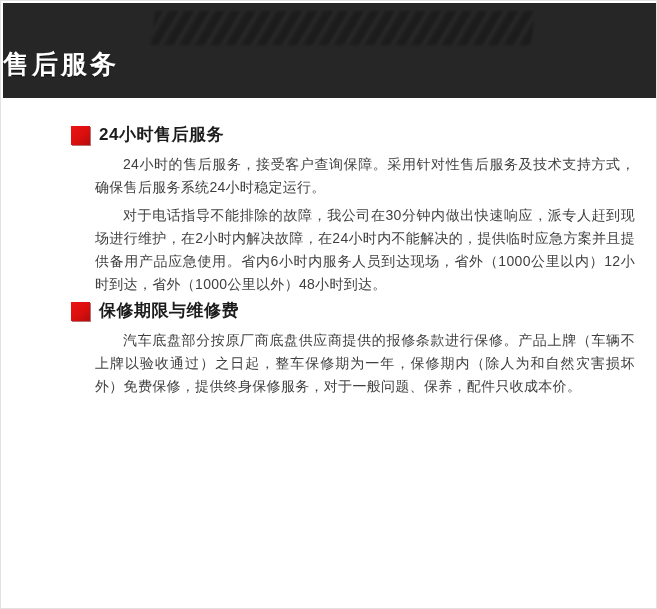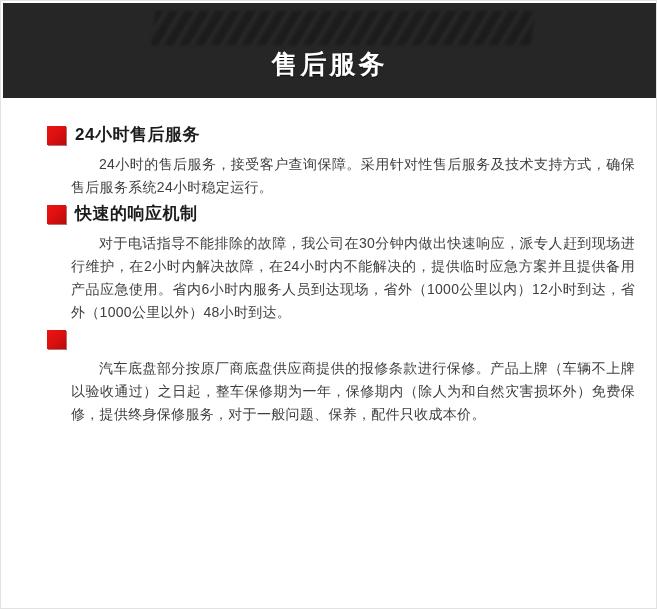--- a/index.html
+++ b/index.html
@@ -50,7 +50,6 @@
     left: 0;
     right: 0;
     top: 44px;
-    text-align: center;
     color: #ffffff;
     font-size: 26px;
     font-weight: bold;

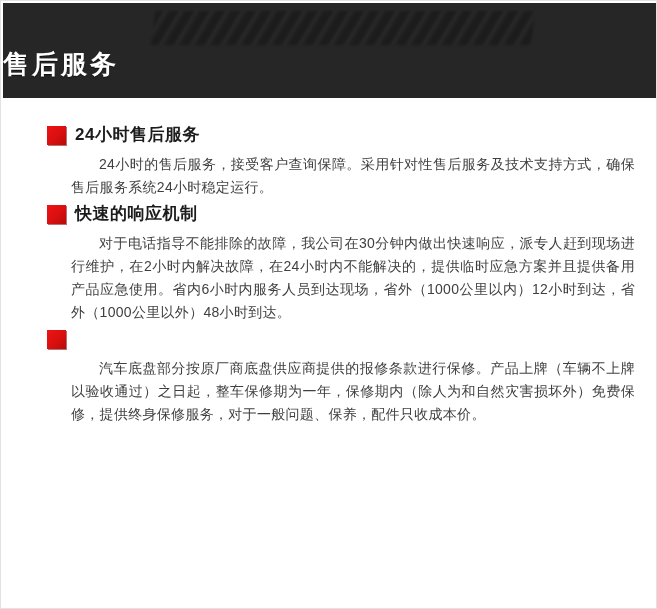--- a/index.html
+++ b/index.html
@@ -63,7 +63,7 @@
     left: 0;
     right: 0;
     bottom: 0;
-    padding: 27px 17px 0 46px;
+    padding: 27px 17px 0 70px;
     box-sizing: border-box;
   }
   .section { margin: 0; }

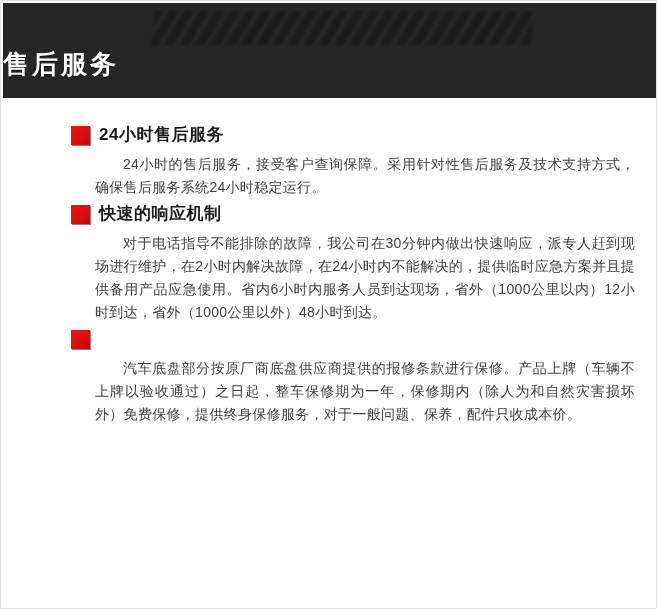--- a/index.html
+++ b/index.html
@@ -121,10 +121,6 @@
 
 
     <div class="section">
-      <div class="section-heading">
-        <span class="bullet"></span>
-        <span class="heading-text">快速的响应机制</span>
-      </div>
       <p class="para">对于电话指导不能排除的故障，我公司在30分钟内做出快速响应，派专人赶到现场进行维护，在2小时内解决故障，在24小时内不能解决的，提供临时应急方案并且提供备用产品应急使用。省内6小时内服务人员到达现场，省外（1000公里以内）12小时到达，省外（1000公里以外）48小时到达。</p>
     </div>
 

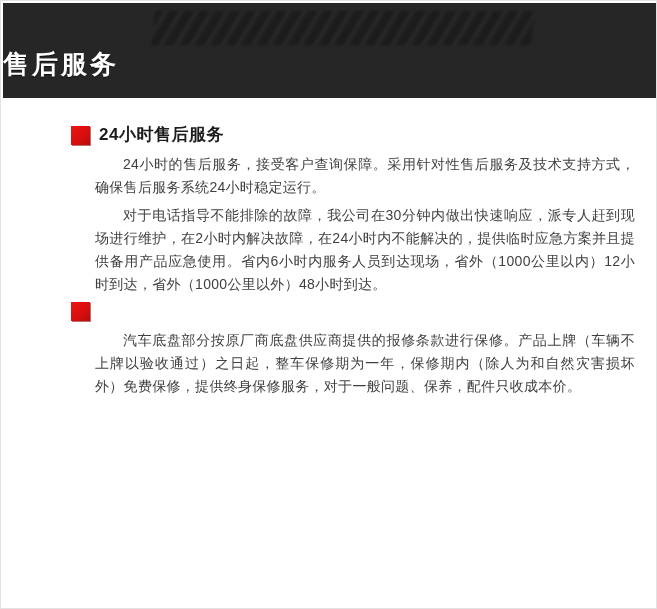--- a/index.html
+++ b/index.html
@@ -127,6 +127,7 @@
     <div class="section">
       <div class="section-heading">
         <span class="bullet"></span>
+        <span class="heading-text">保修期限与维修费</span>
       </div>
       <p class="para">汽车底盘部分按原厂商底盘供应商提供的报修条款进行保修。产品上牌（车辆不上牌以验收通过）之日起，整车保修期为一年，保修期内（除人为和自然灾害损坏外）免费保修，提供终身保修服务，对于一般问题、保养，配件只收成本价。</p>
     </div>

